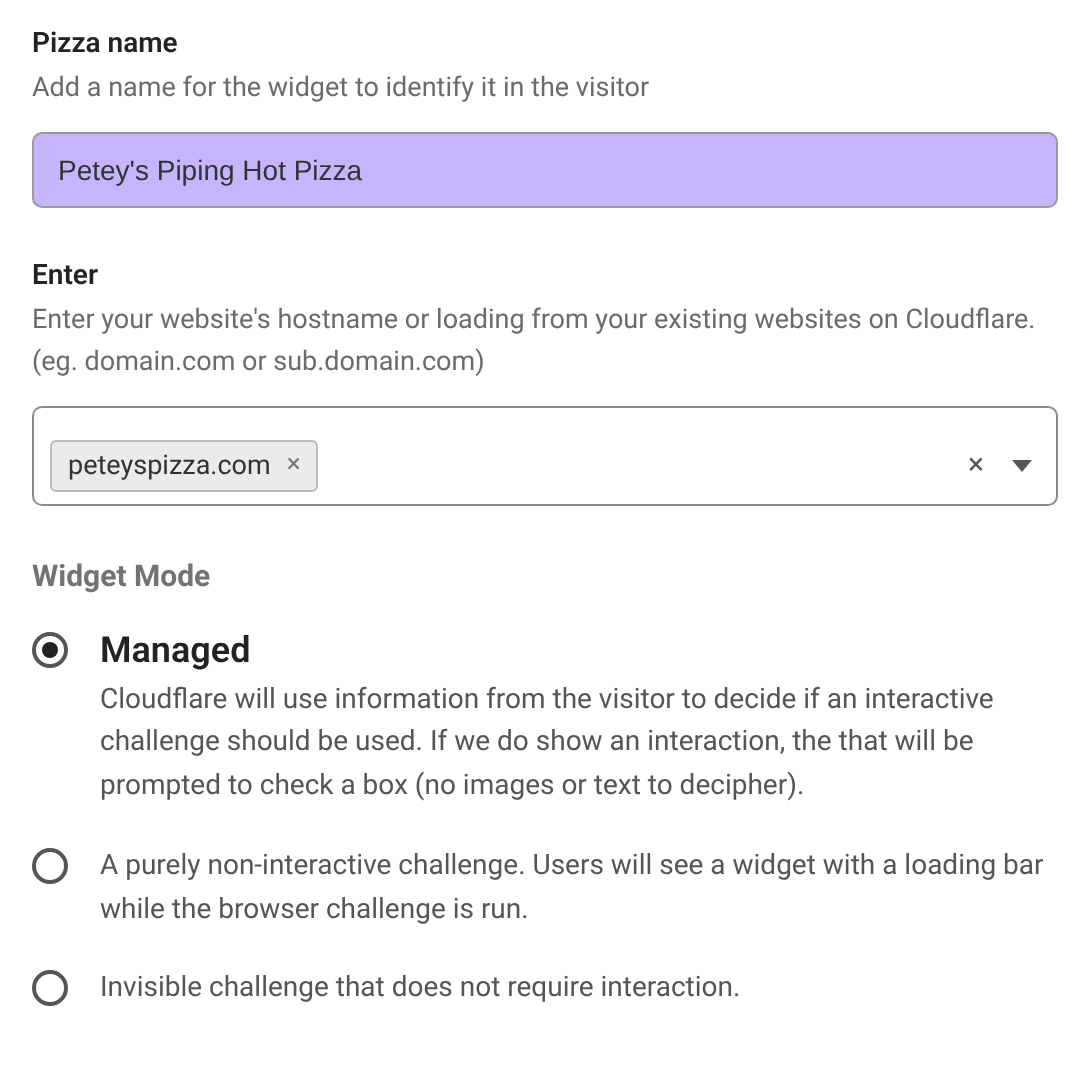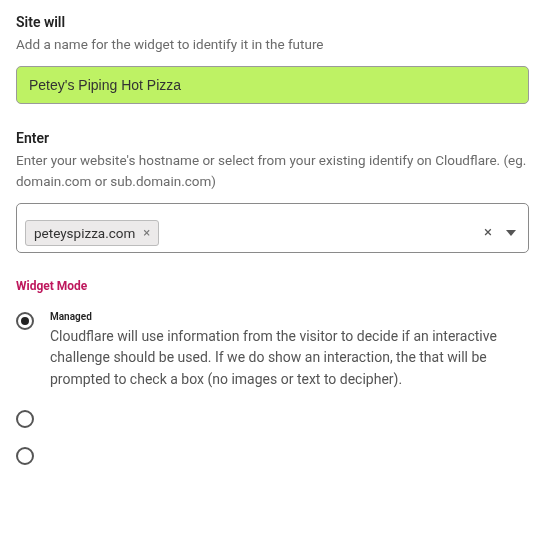--- a/index.html
+++ b/index.html
@@ -121,7 +121,7 @@
 <body>
 
 <div class="section">
-  <div class="field-label">Site will</div>
+  <div class="field-label">Pizza name</div>
   <div class="field-desc">Add a name for the widget to identify it in the future</div>
   <input type="text" class="text-input" value="Petey's Piping Hot Pizza" style="">
 </div>

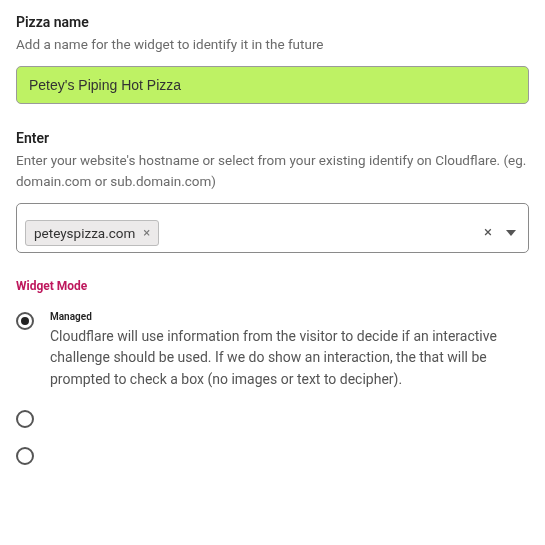--- a/index.html
+++ b/index.html
@@ -122,7 +122,7 @@
 
 <div class="section">
   <div class="field-label">Pizza name</div>
-  <div class="field-desc">Add a name for the widget to identify it in the future</div>
+  <div class="field-desc">Add a name for the widget to identify it in the visitor</div>
   <input type="text" class="text-input" value="Petey's Piping Hot Pizza" style="">
 </div>
 

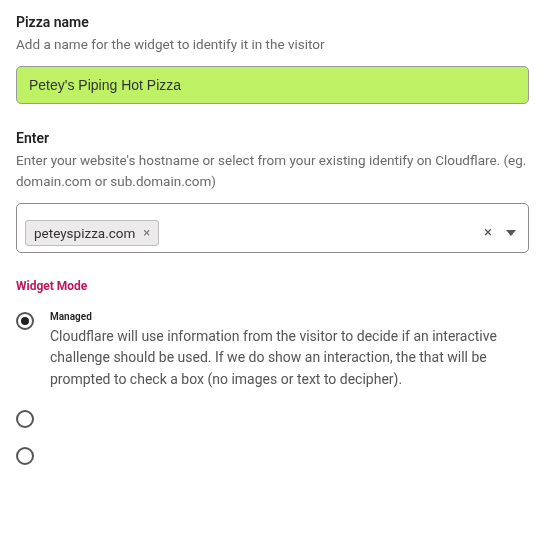--- a/index.html
+++ b/index.html
@@ -30,7 +30,7 @@
     padding: 10px 12px;
     font-size: 14px;
     color: #333;
-    background: #bef264;
+    background: #c4b5fd;
   }
   .domain-select {
     width: 100%;

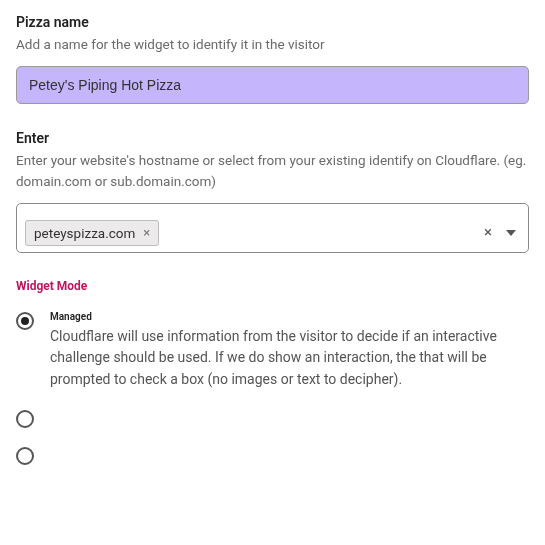--- a/index.html
+++ b/index.html
@@ -128,7 +128,7 @@
 
 <div class="section">
   <div class="field-label">Enter</div>
-  <div class="field-desc">Enter your website's hostname or select from your existing identify on Cloudflare. (eg. domain.com or sub.domain.com)</div>
+  <div class="field-desc">Enter your website's hostname or loading from your existing websites on Cloudflare. (eg. domain.com or sub.domain.com)</div>
   <div class="domain-select">
     <span class="chip">
       <span>peteyspizza.com</span>

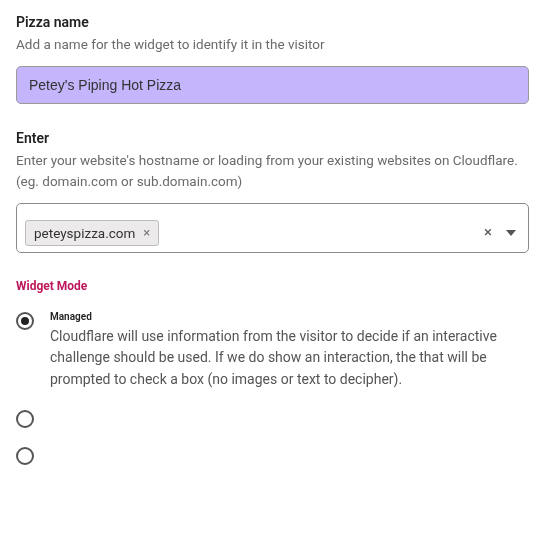--- a/index.html
+++ b/index.html
@@ -82,8 +82,8 @@
   }
   .widget-mode-heading {
     font-weight: 700;
-    font-size: 12px;
-    color: #be185d;
+    font-size: 15px;
+    color: #737373;
     margin-bottom: 18px;
     margin-top: 8px;
   }

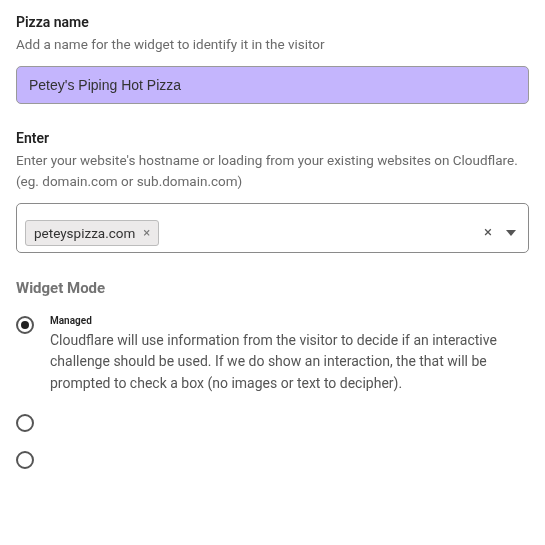--- a/index.html
+++ b/index.html
@@ -107,7 +107,7 @@
   .radio-body { flex: 1; }
   .radio-title {
     font-weight: 600;
-    font-size: 10px;
+    font-size: 18px;
     color: #222;
     margin-bottom: 4px;
   }

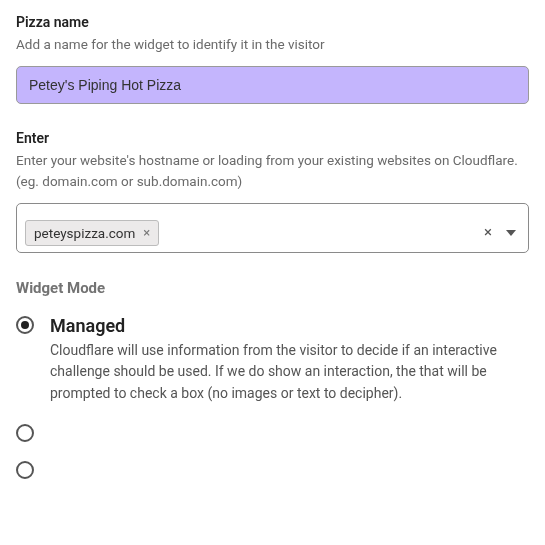--- a/index.html
+++ b/index.html
@@ -160,6 +160,7 @@
           <span class="radio-inner"></span>
         </span>
       <div class="radio-body">
+        <div class="radio-desc">A purely non-interactive challenge. Users will see a widget with a loading bar while the browser challenge is run.</div>
       </div>
     </div>
 

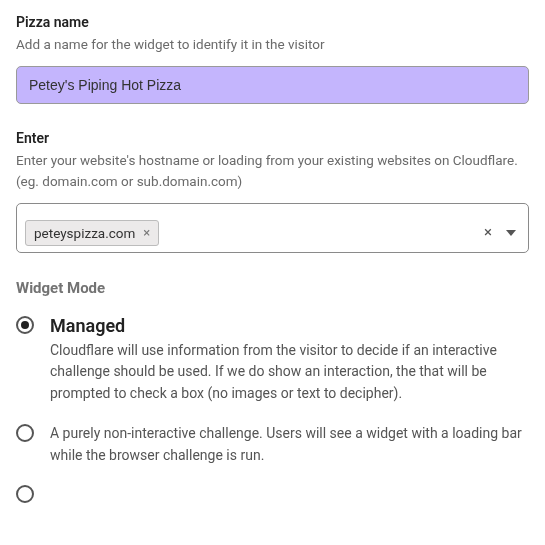--- a/index.html
+++ b/index.html
@@ -169,6 +169,7 @@
           <span class="radio-inner"></span>
         </span>
       <div class="radio-body">
+        <div class="radio-desc">Invisible challenge that does not require interaction.</div>
       </div>
     </div>
 

